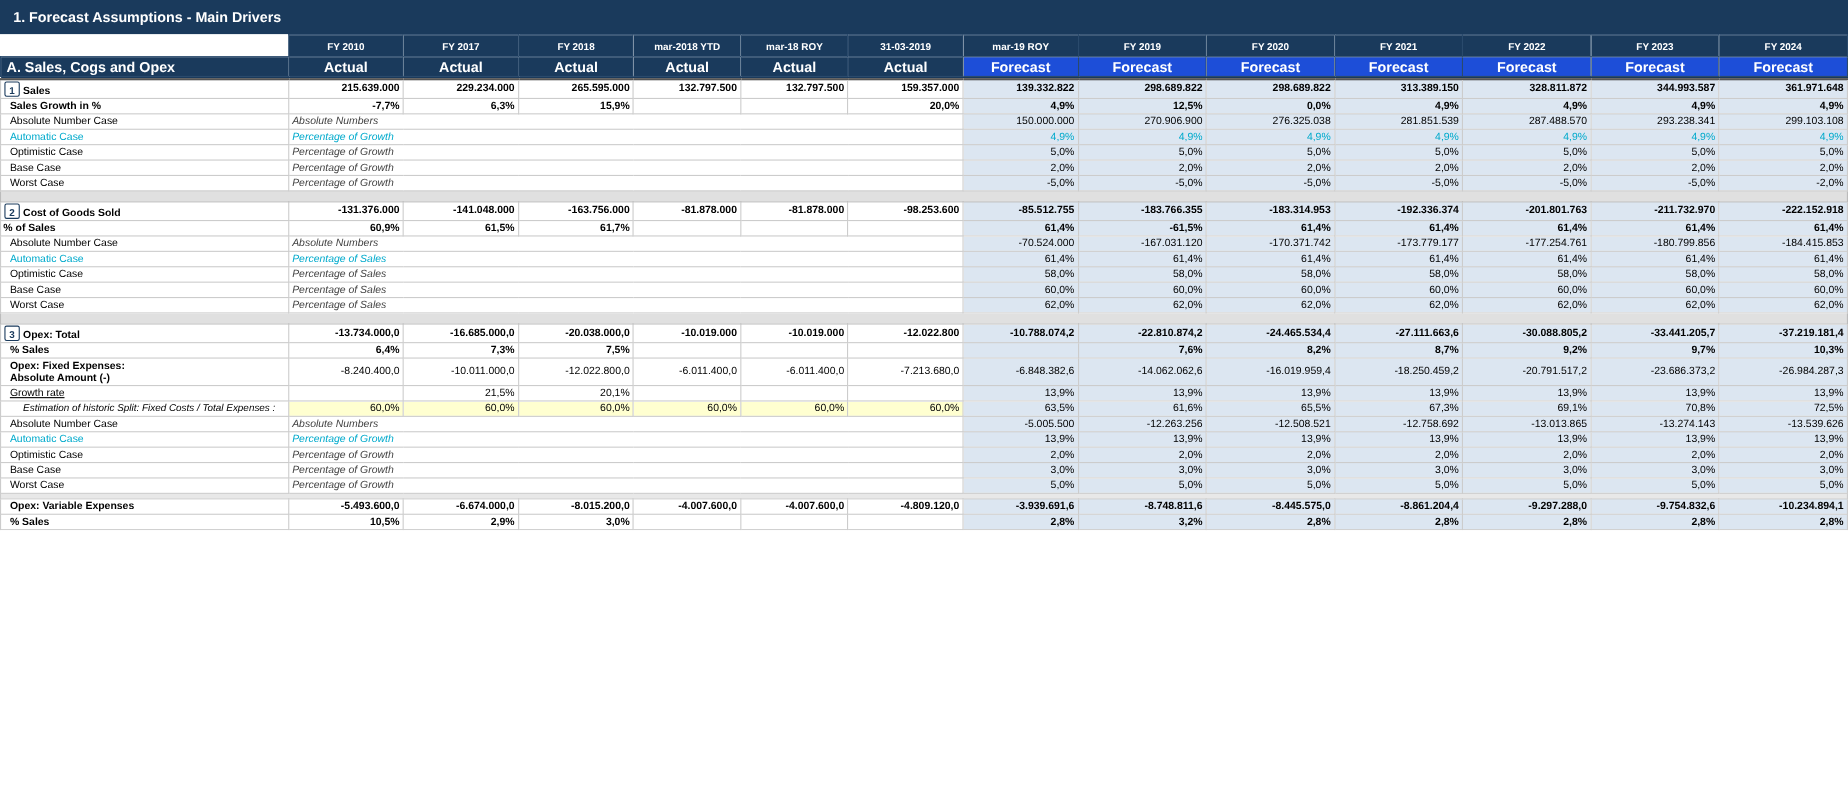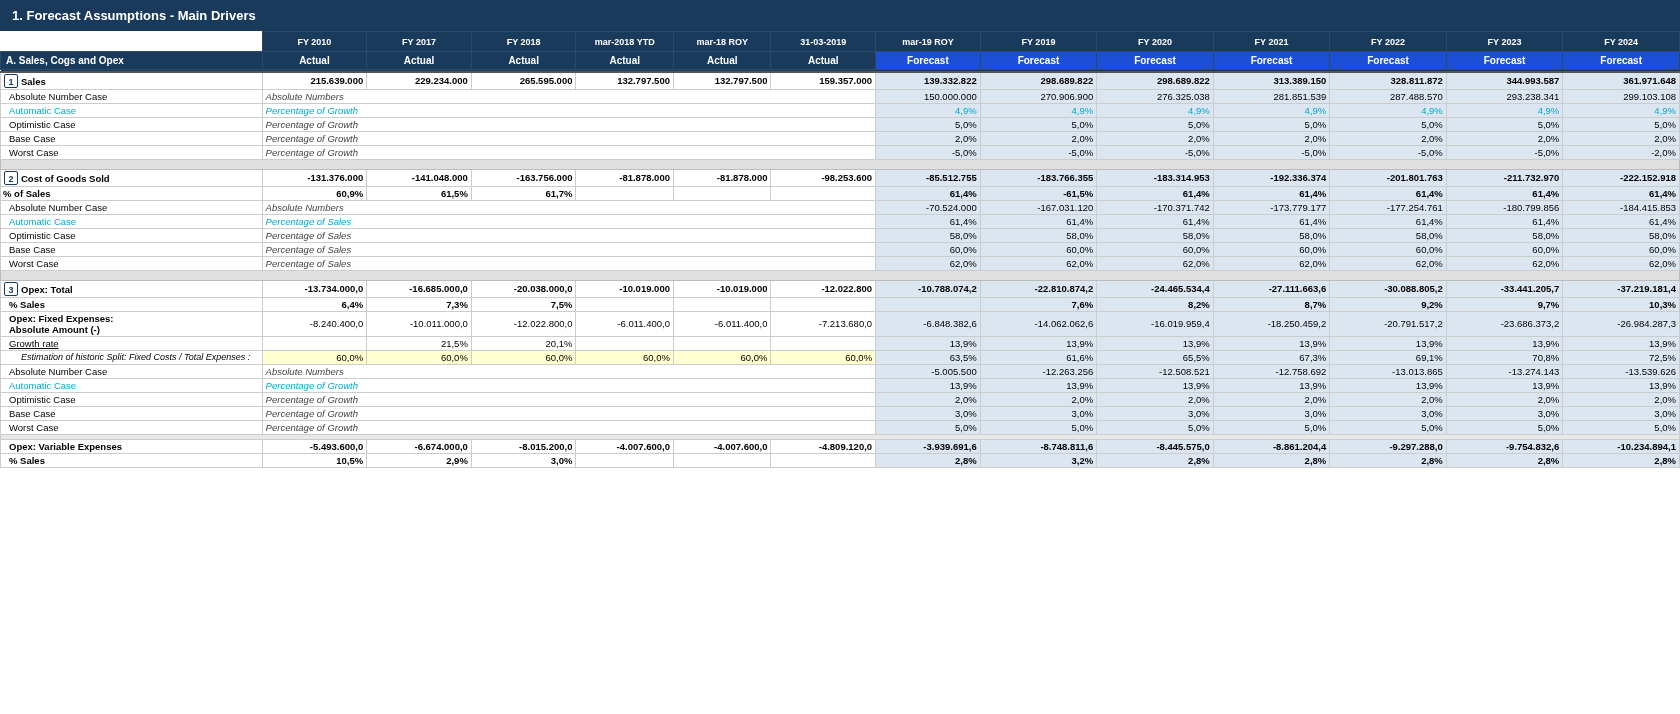--- a/index.html
+++ b/index.html
@@ -45,7 +45,7 @@
       background: #1a3a5c;
       color: #fff;
       text-align: center;
-      font-size: 10px;
+      font-size: 13px;
       font-weight: bold;
       border: 1px solid #2a4a6c;
       height: 18px;

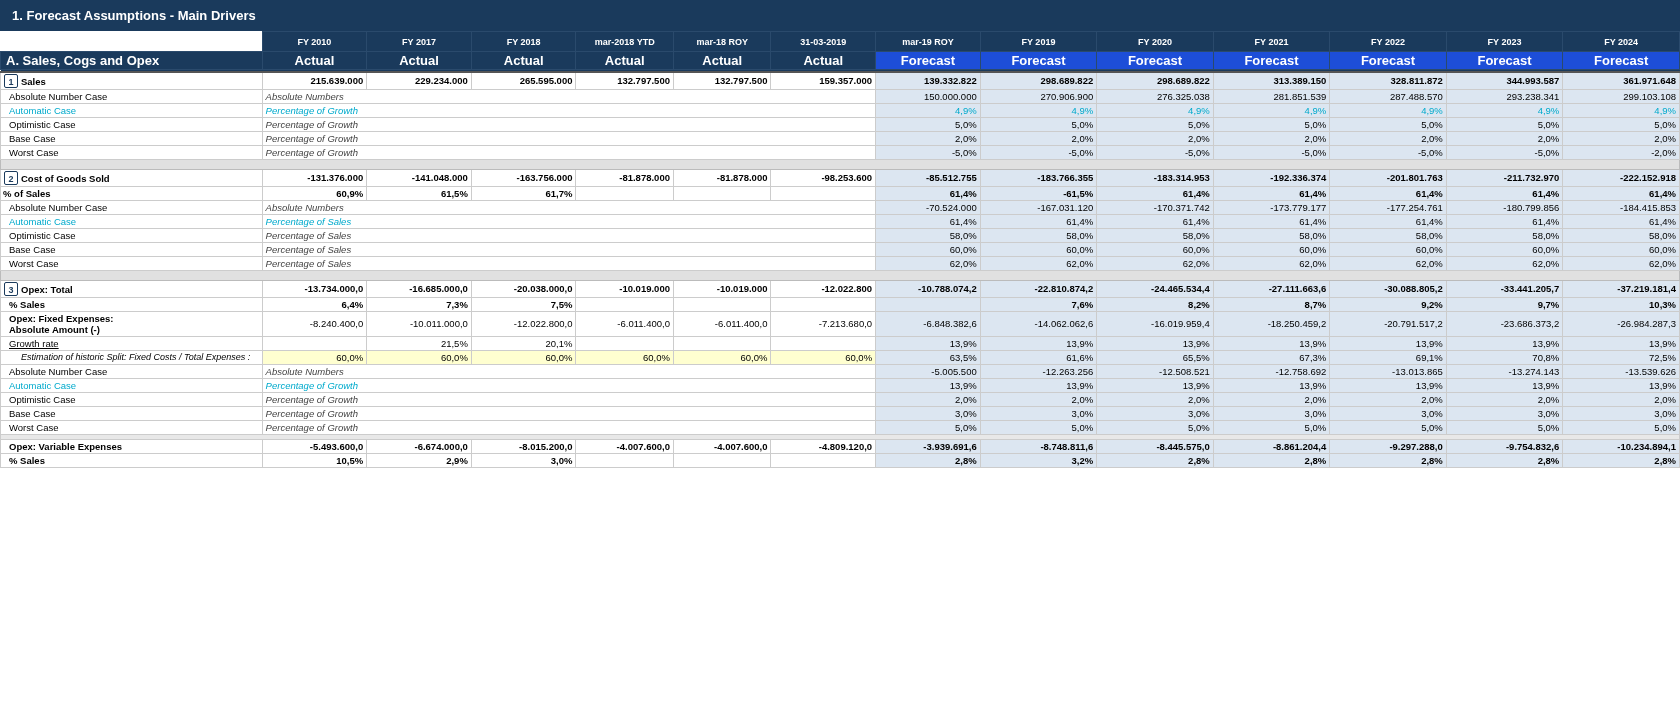--- a/index.html
+++ b/index.html
@@ -152,6 +152,22 @@
       <td class="num-cell bg-forecast">361.971.648</td>
     </tr>
 
+    <tr style="font-weight:bold;">
+      <td class="label-cell" style="padding-left:8px;">Sales Growth in %</td>
+      <td class="num-cell">-7,7%</td>
+      <td class="num-cell">6,3%</td>
+      <td class="num-cell">15,9%</td>
+      <td class="num-cell"></td>
+      <td class="num-cell"></td>
+      <td class="num-cell">20,0%</td>
+      <td class="num-cell bg-forecast">4,9%</td>
+      <td class="num-cell bg-forecast">12,5%</td>
+      <td class="num-cell bg-forecast">0,0%</td>
+      <td class="num-cell bg-forecast">4,9%</td>
+      <td class="num-cell bg-forecast">4,9%</td>
+      <td class="num-cell bg-forecast">4,9%</td>
+      <td class="num-cell bg-forecast">4,9%</td>
+    </tr>
 
     <tr>
       <td class="label-cell" style="padding-left:8px;">Absolute Number Case</td>

